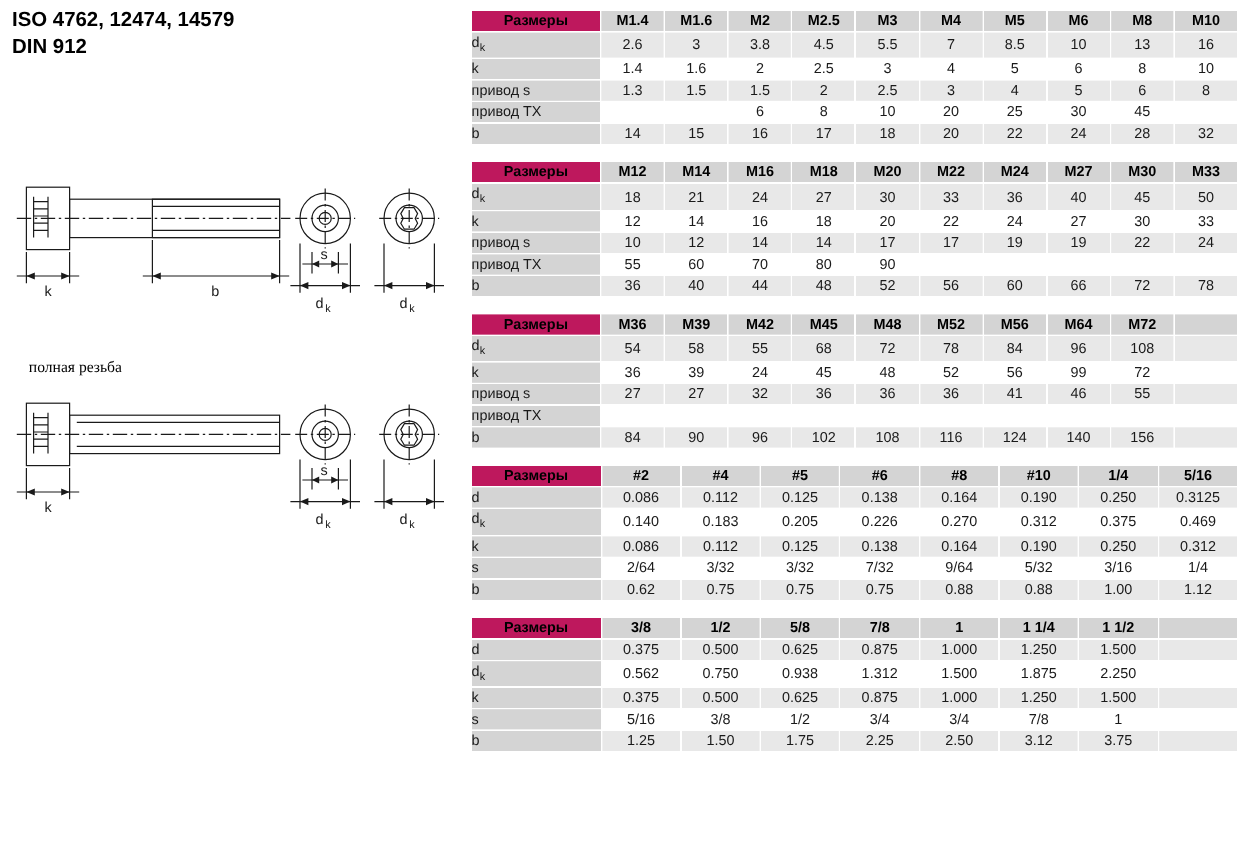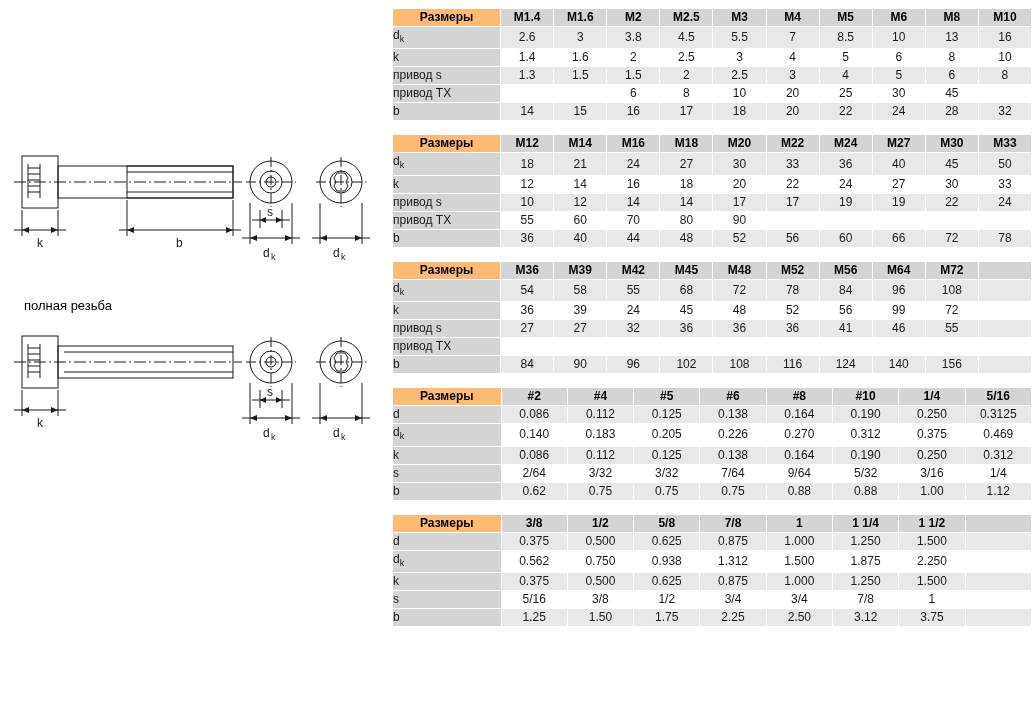--- a/index.html
+++ b/index.html
@@ -118,6 +118,10 @@
 
   <div class="left-col">
 
+    <div class="doc-title">
+      <div>ISO 4762, 12474, 14579</div>
+      <div>DIN 912</div>
+    </div>
 
 
     <div class="drawing" style="left:4px; top:140px;">

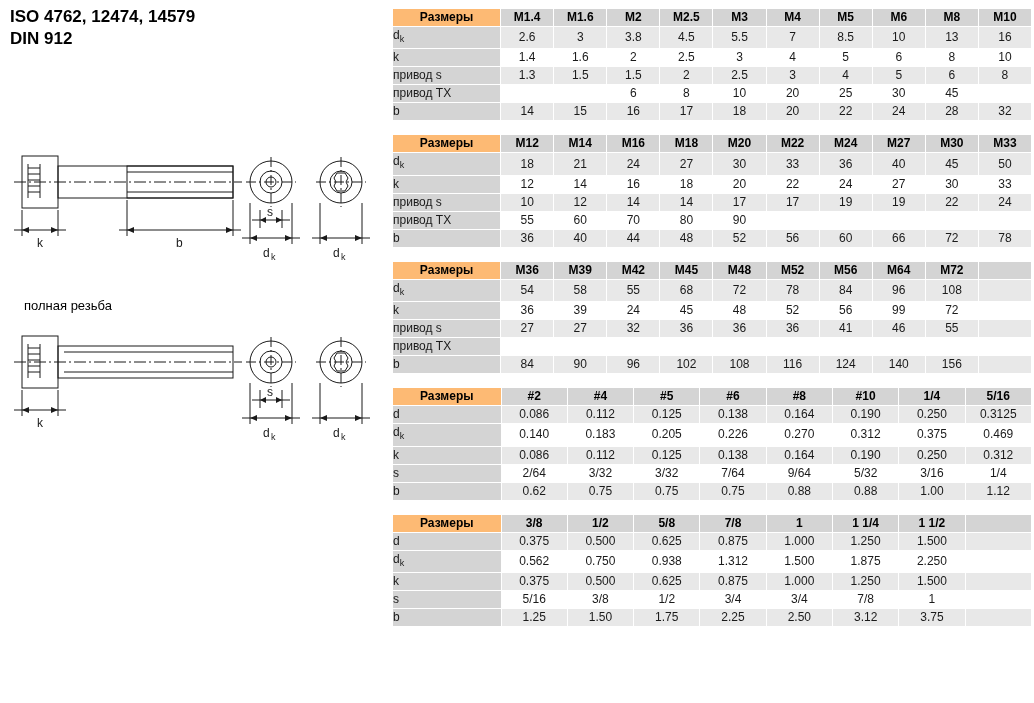--- a/index.html
+++ b/index.html
@@ -89,7 +89,7 @@
     color: #000;
   }
   table.spec thead th.rowhead {
-    background: #fdba74;
+    background: #be185d;
     text-align: center;
   }
   table.spec tbody td.rowhead {

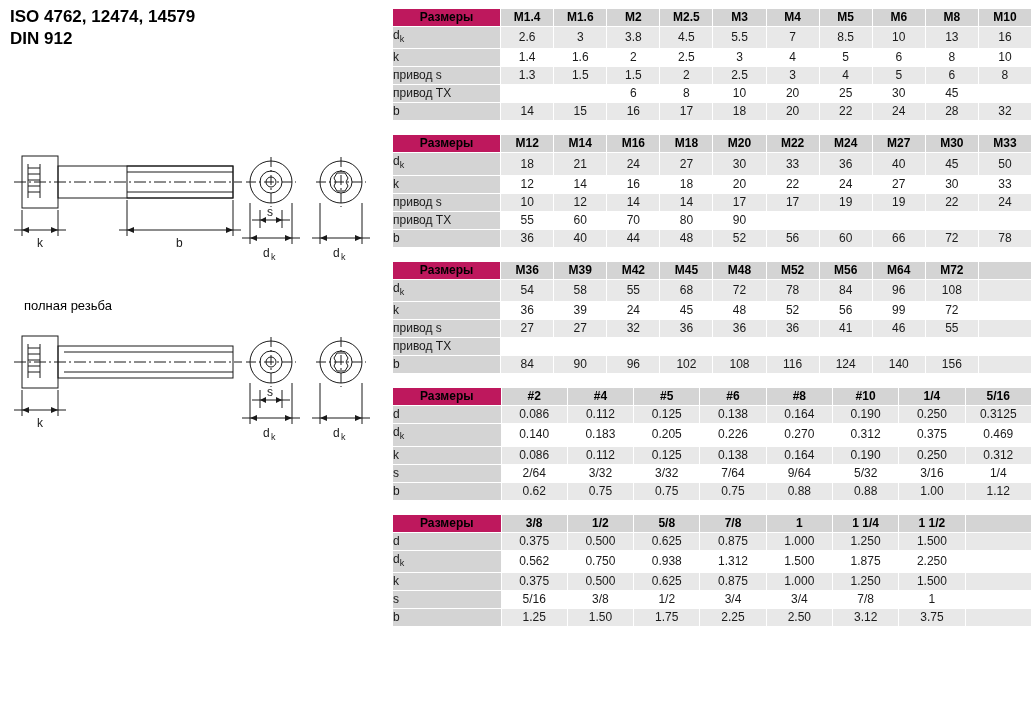--- a/index.html
+++ b/index.html
@@ -51,6 +51,7 @@
     left: 24px;
     top: 298px;
     font-size: 13px;
+    font-family: Liberation Serif, serif;
   }
 
   .drawing {

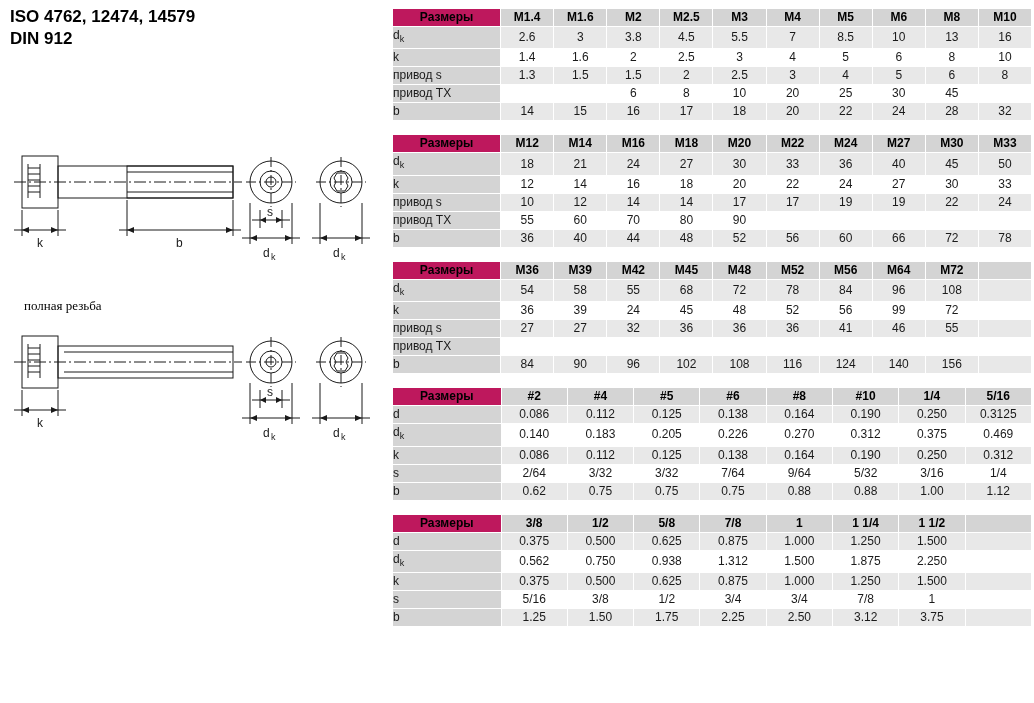--- a/index.html
+++ b/index.html
@@ -633,7 +633,7 @@
               <td class="val">2/64</td>
               <td class="val">3/32</td>
               <td class="val">3/32</td>
-              <td class="val">7/64</td>
+              <td class="val">7/32</td>
               <td class="val">9/64</td>
               <td class="val">5/32</td>
               <td class="val">3/16</td>

